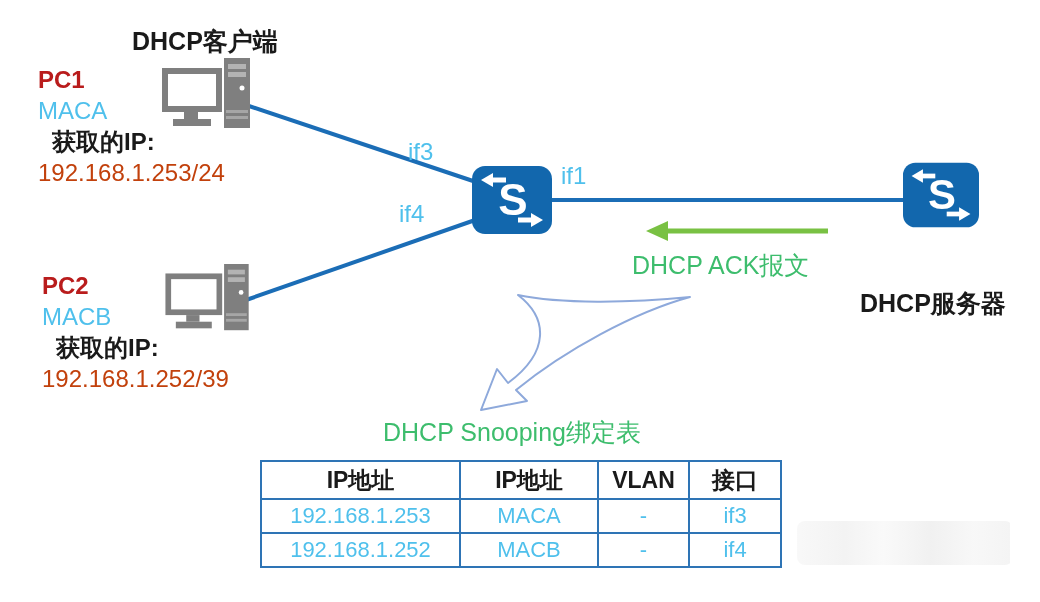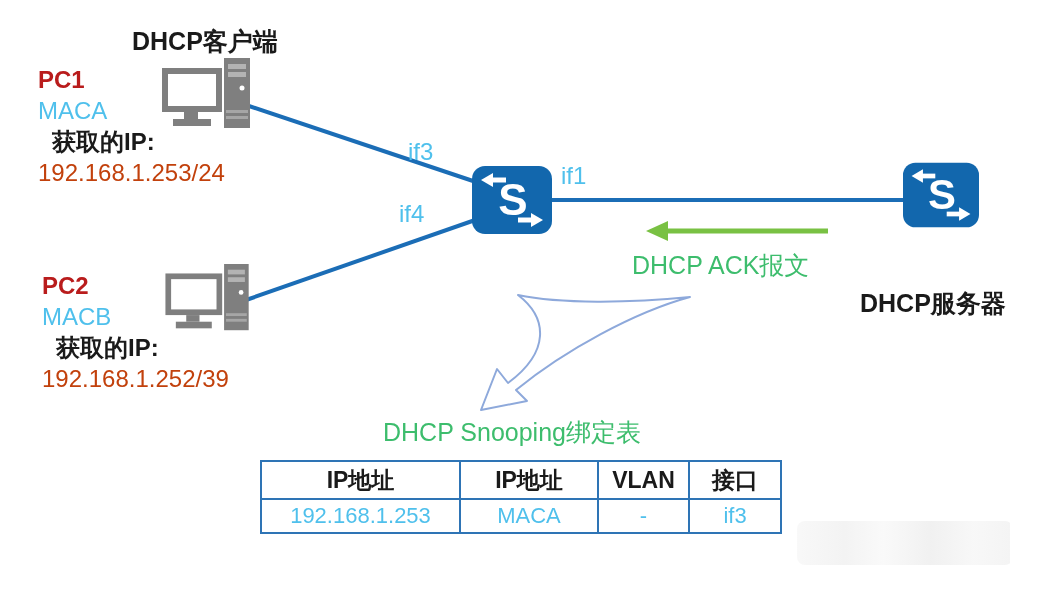--- a/index.html
+++ b/index.html
@@ -158,6 +158,12 @@
         <td>-</td>
         <td>if3</td>
       </tr>
+      <tr>
+        <td>192.168.1.252</td>
+        <td>MACB</td>
+        <td>-</td>
+        <td>if4</td>
+      </tr>
     </tbody>
   </table>
 

